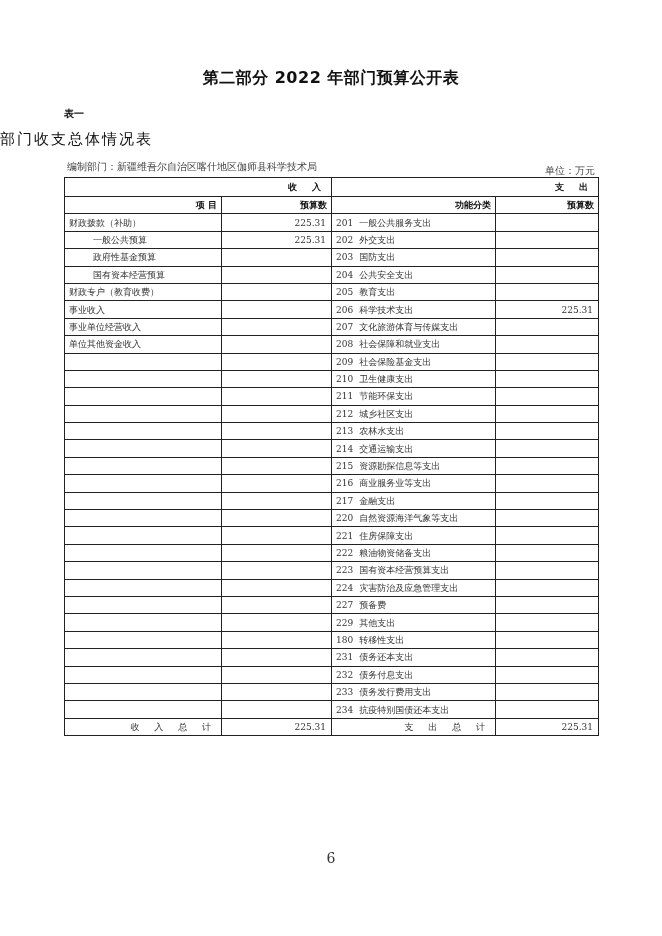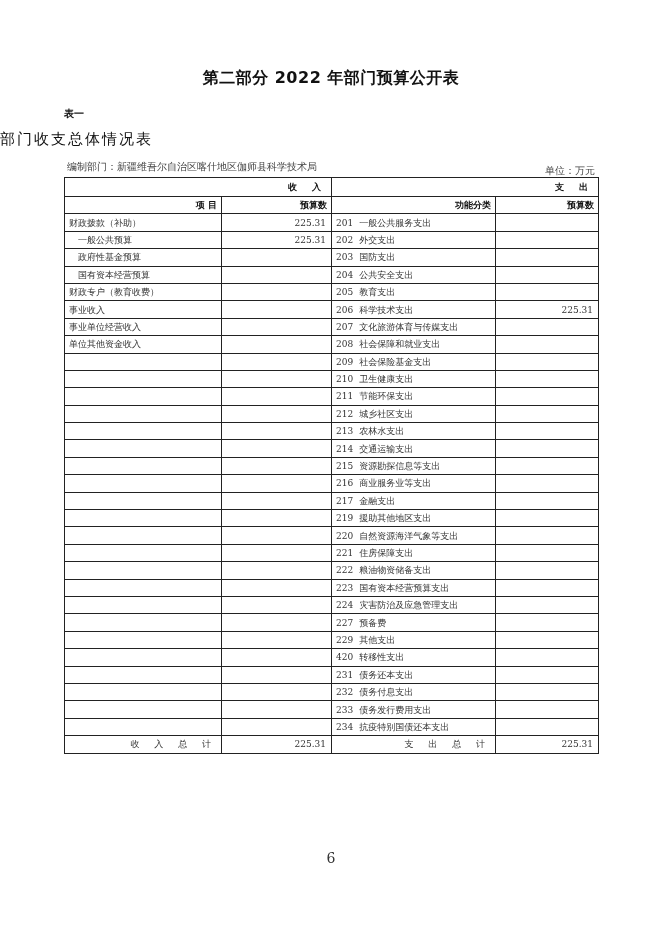--- a/index.html
+++ b/index.html
@@ -42,7 +42,7 @@
   }
   table.budget th.group { height: 18px; letter-spacing: 6px; }
   table.budget td.num { text-align: right; padding-right: 5px; }
-  table.budget td.indent { padding-left: 13px; }
+  table.budget td.indent { padding-left: 28px; }
   table.budget td.total { text-align: right; letter-spacing: 6px; }
   .code { margin-right: 6px; }
   .page-number {

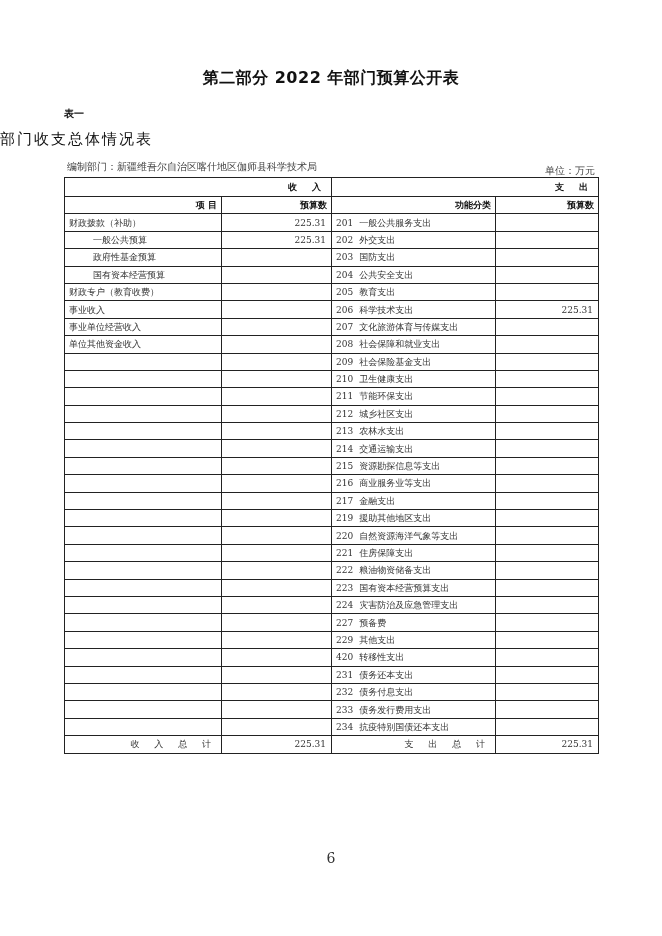--- a/index.html
+++ b/index.html
@@ -187,12 +187,6 @@
       <tr>
         <td></td>
         <td class="num"></td>
-        <td><span class="code">219</span><span>援助其他地区支出</span></td>
-        <td class="num"></td>
-      </tr>
-      <tr>
-        <td></td>
-        <td class="num"></td>
         <td><span class="code">220</span><span>自然资源海洋气象等支出</span></td>
         <td class="num"></td>
       </tr>

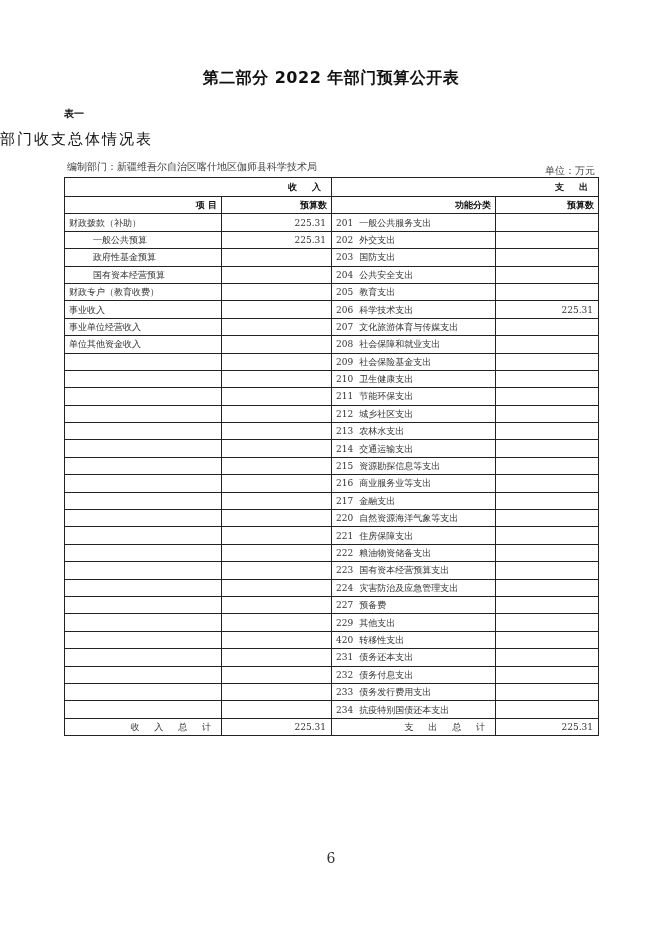--- a/index.html
+++ b/index.html
@@ -229,7 +229,7 @@
       <tr>
         <td></td>
         <td class="num"></td>
-        <td><span class="code">420</span><span>转移性支出</span></td>
+        <td><span class="code">180</span><span>转移性支出</span></td>
         <td class="num"></td>
       </tr>
       <tr>

